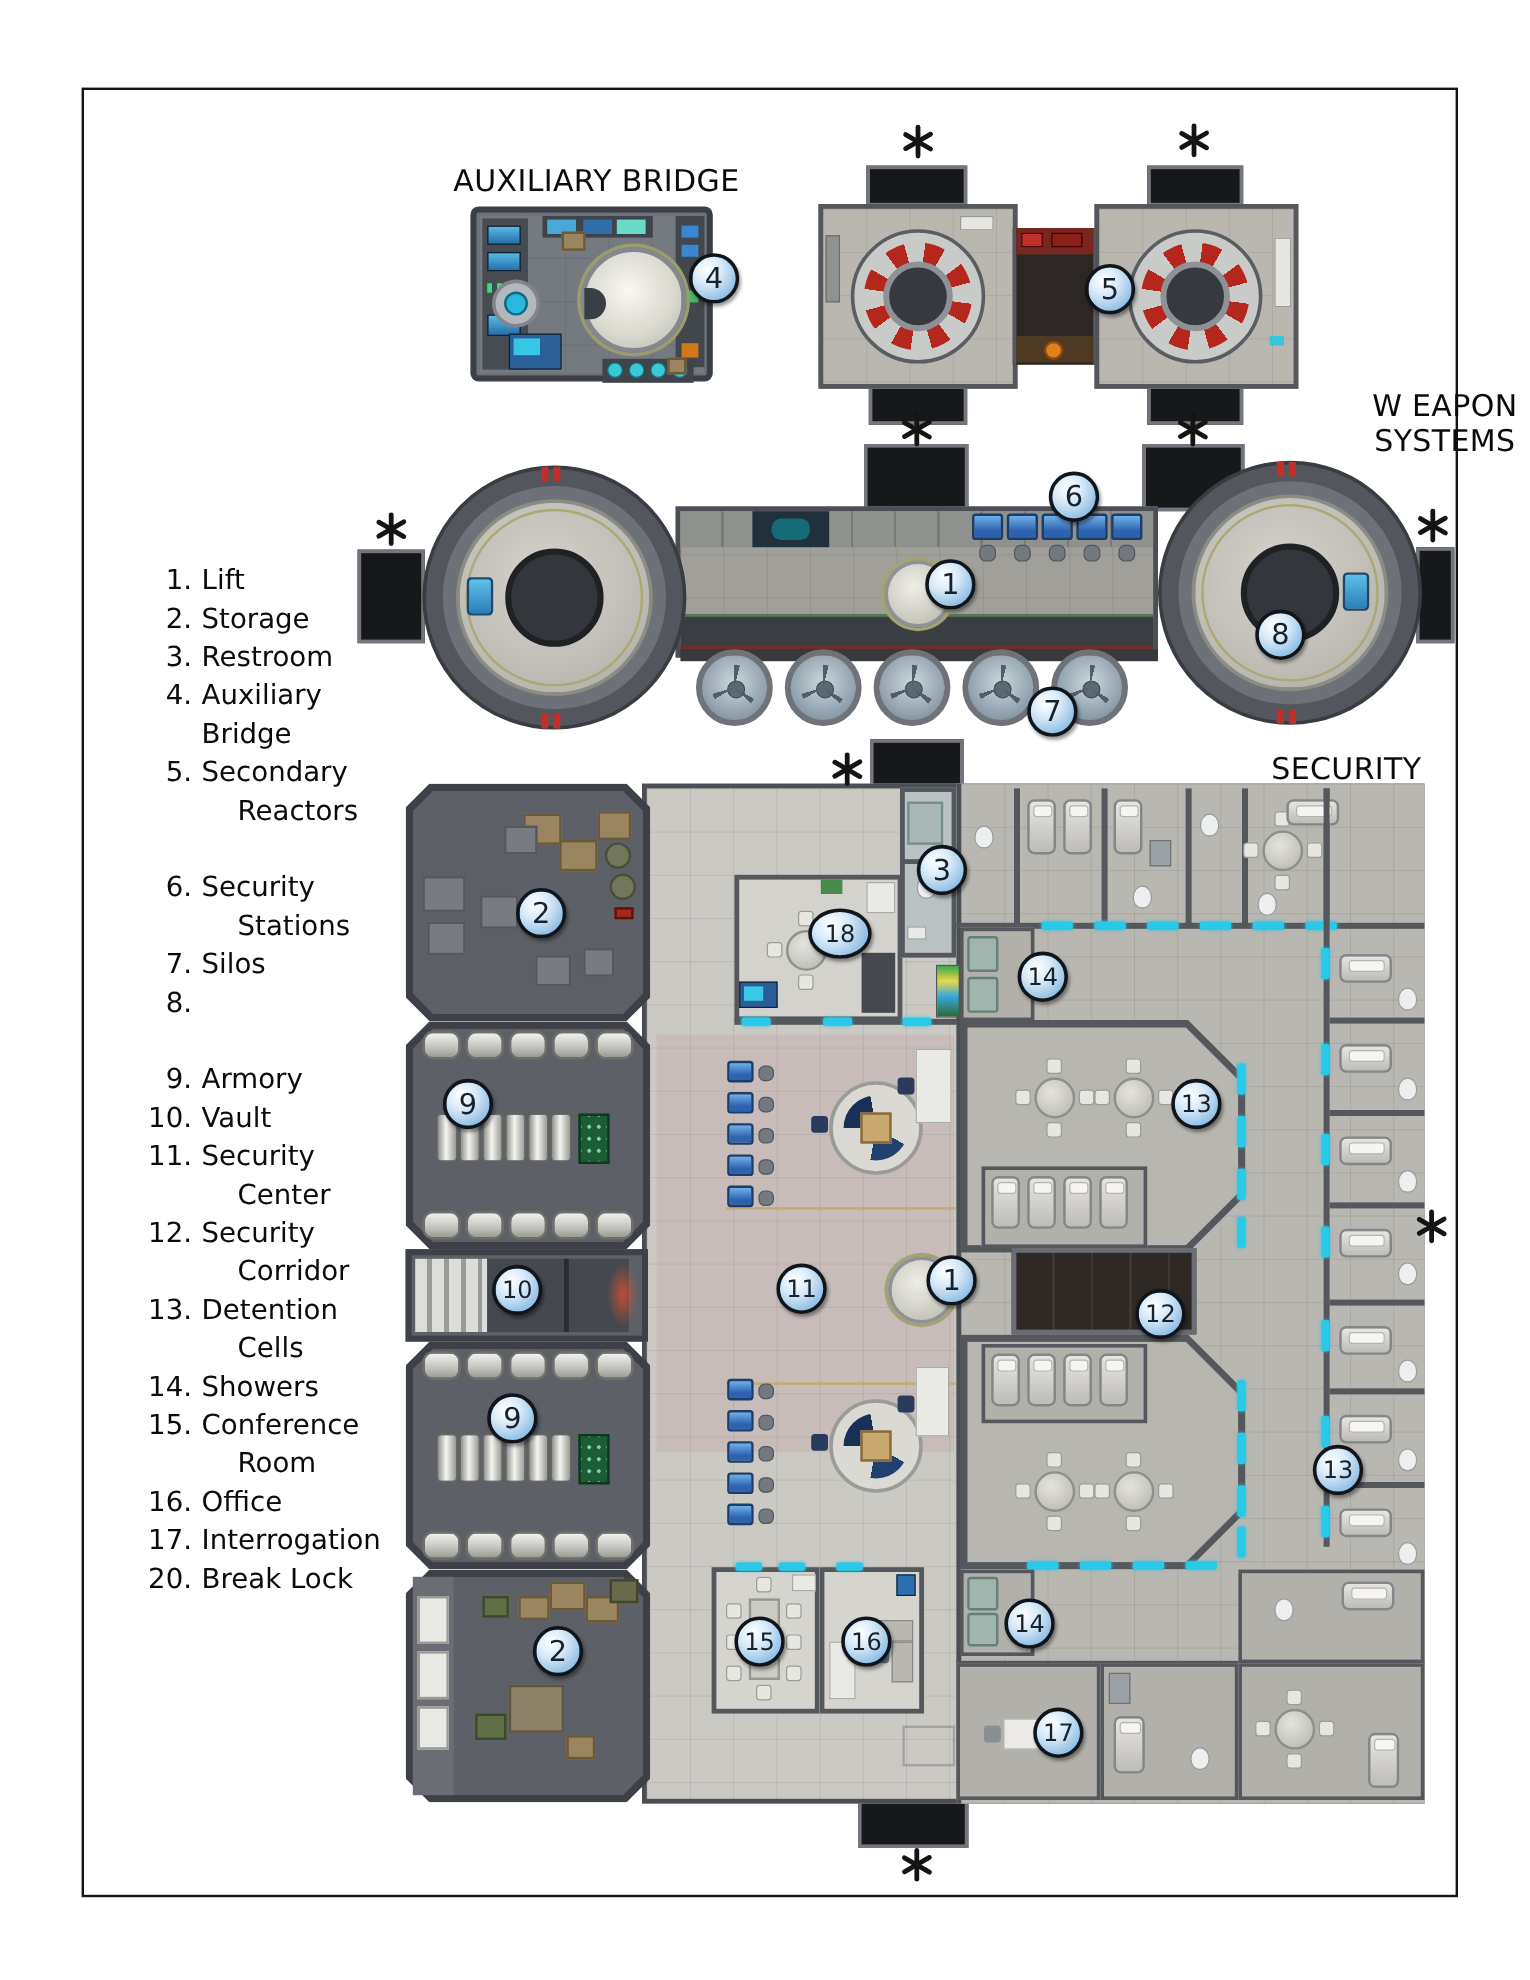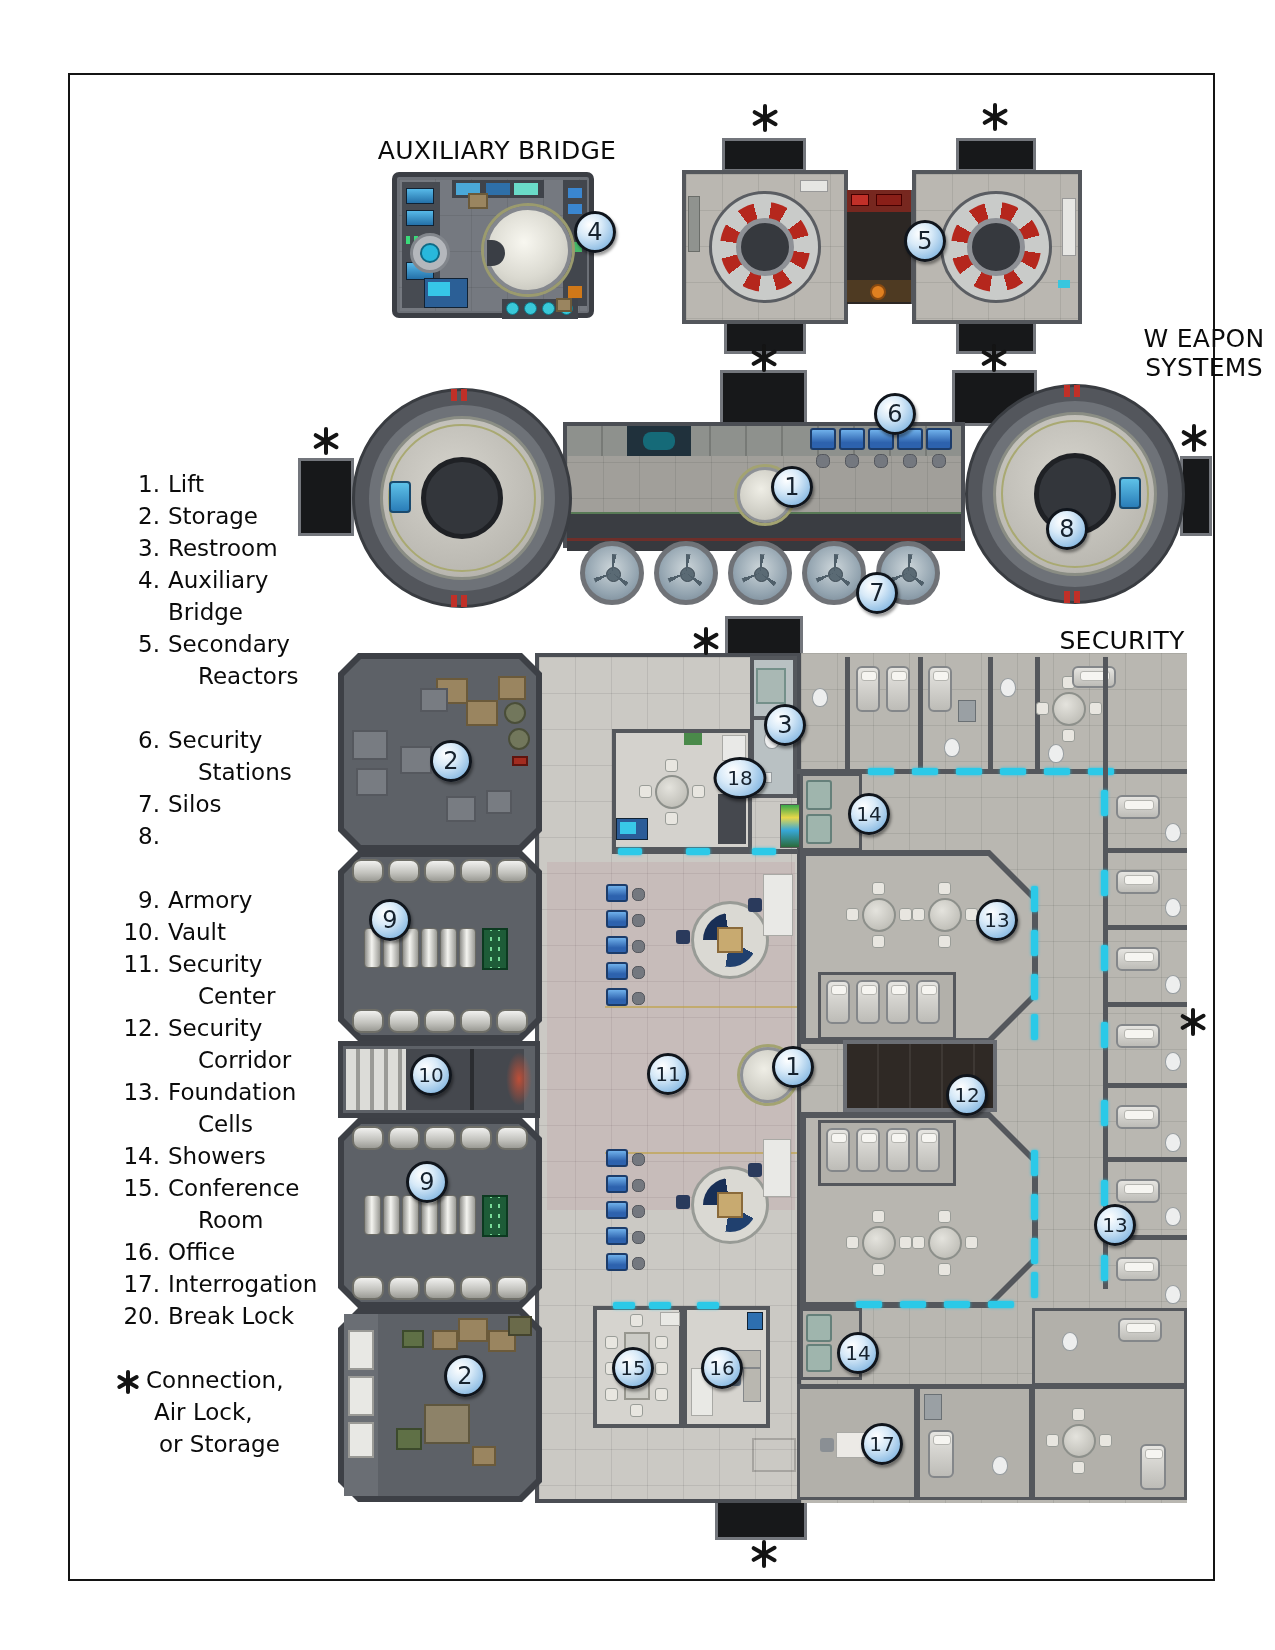--- a/index.html
+++ b/index.html
@@ -468,7 +468,7 @@
       <div class="marker" style="left: 877px; top: 593px; width: 42px; height: 42px;">7</div>
       <div class="marker" style="left: 451px; top: 761px; width: 42px; height: 42px;">2</div>
       <div class="marker" style="left: 785px; top: 725px; width: 42px; height: 42px;">3</div>
-      <div class="marker two" style="left: 700px; top: 778px; width: 53px; height: 42px; margin-left: 40px;">18</div>
+      <div class="marker two" style="left: 700px; top: 778px; width: 53px; height: 42px;">18</div>
       <div class="marker two" style="left: 869px; top: 814px; width: 42px; height: 42px;">14</div>
       <div class="marker" style="left: 390px; top: 920px; width: 42px; height: 42px;">9</div>
       <div class="marker two" style="left: 997px; top: 920px; width: 42px; height: 42px;">13</div>

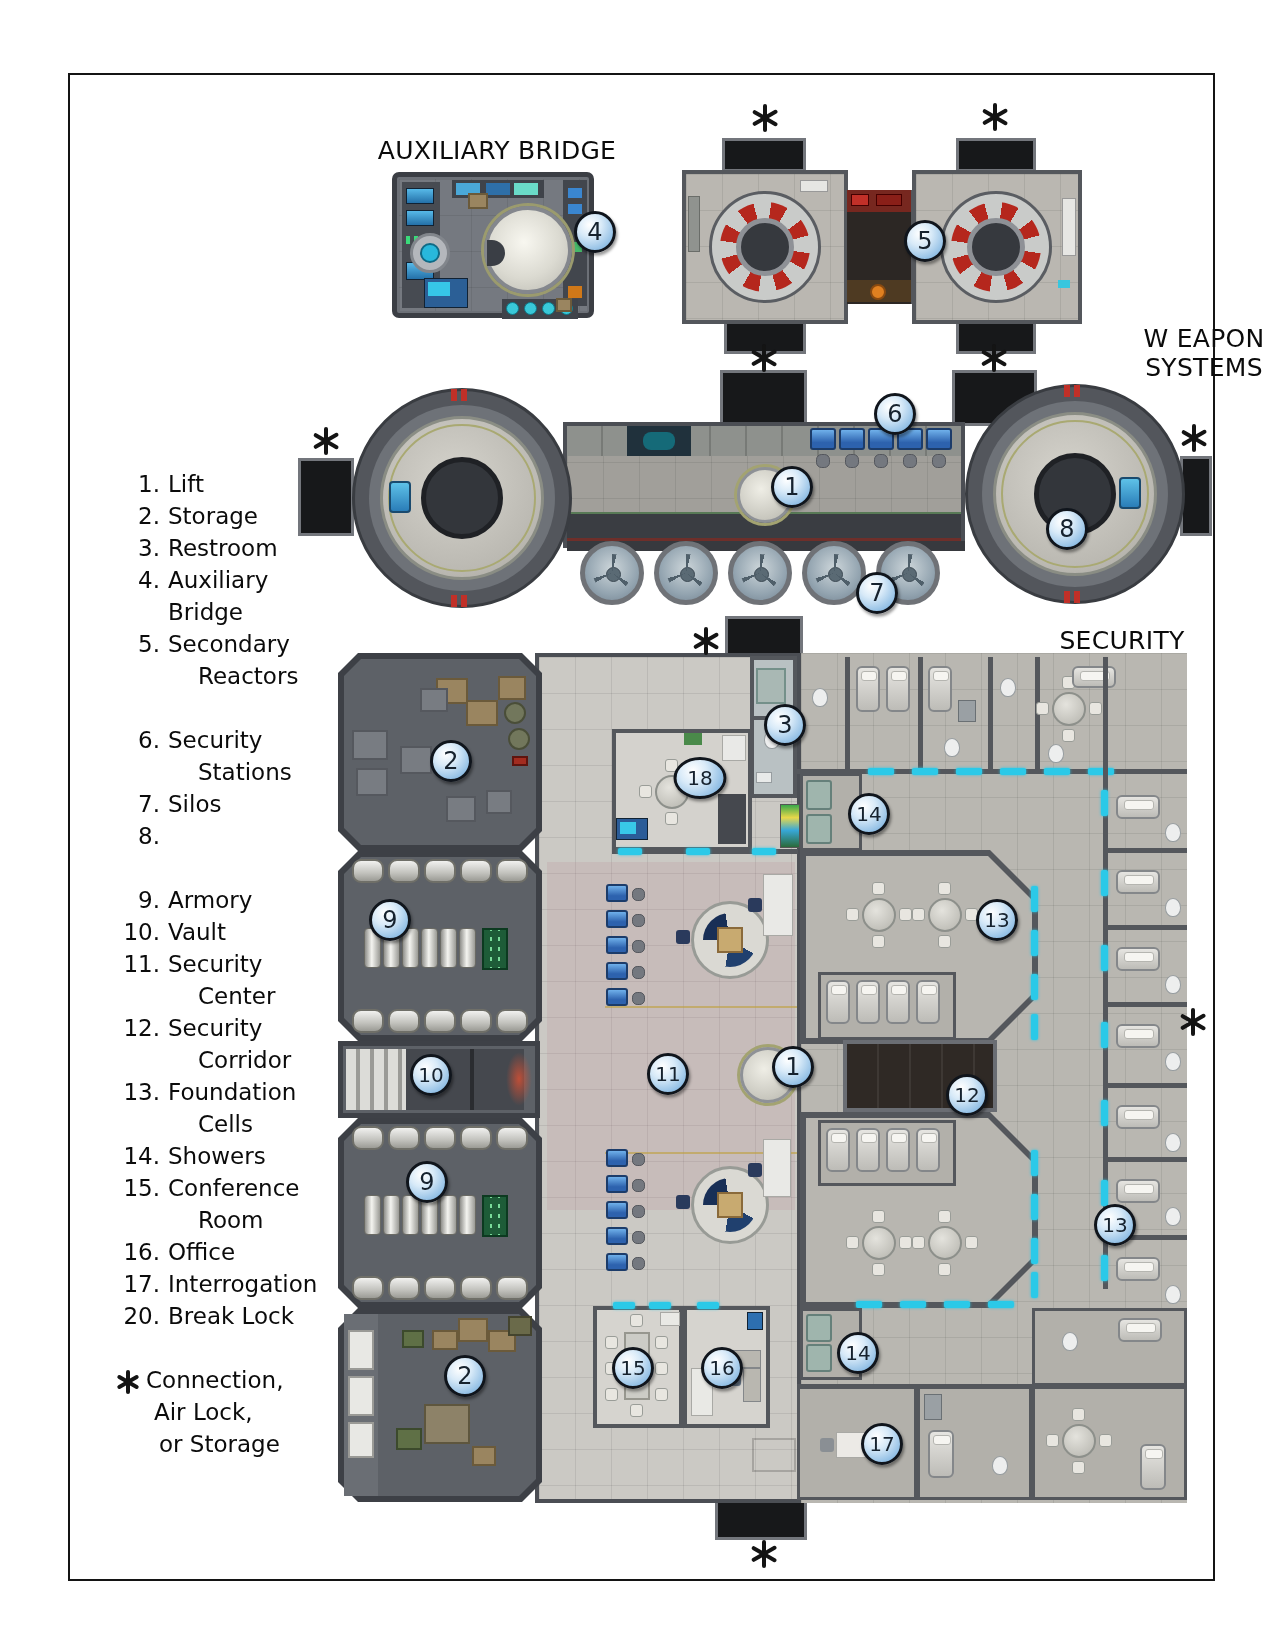--- a/index.html
+++ b/index.html
@@ -619,7 +619,7 @@
         <div class="lg-row">
           <span class="lg-num">13.</span>
           <div>
-            <div>Foundation</div>
+            <div>Detention</div>
             <div class="lg-cont">Cells</div>
           </div>
         </div>

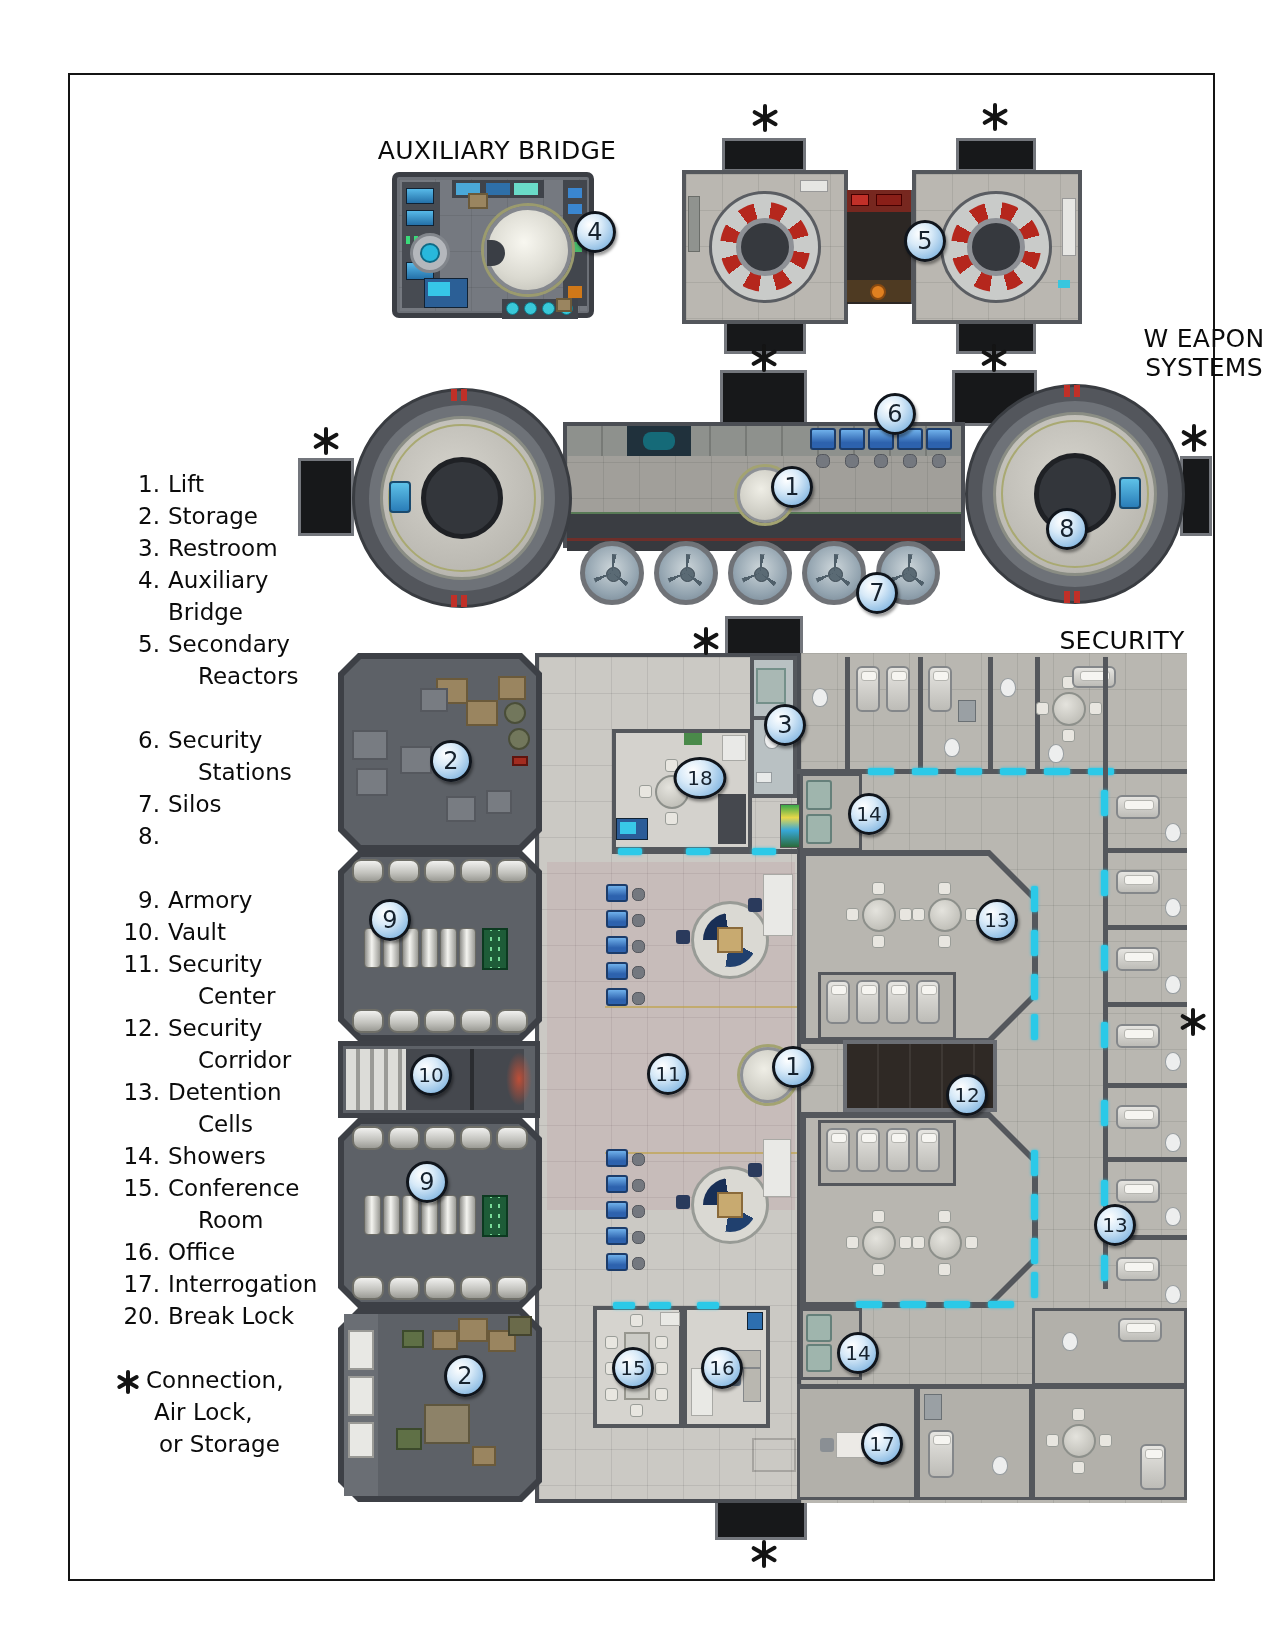--- a/index.html
+++ b/index.html
@@ -655,18 +655,6 @@
           </div>
         </div>
       </div>
-      <div id="lg-foot">
-        <div class="star">
-          <i></i>
-          <i></i>
-          <i></i>
-        </div>
-        <div>
-          <div>Connection,</div>
-          <div class="fn2">Air Lock,</div>
-          <div class="fn3">or Storage</div>
-        </div>
-      </div>
     </div>
 </div>
 

